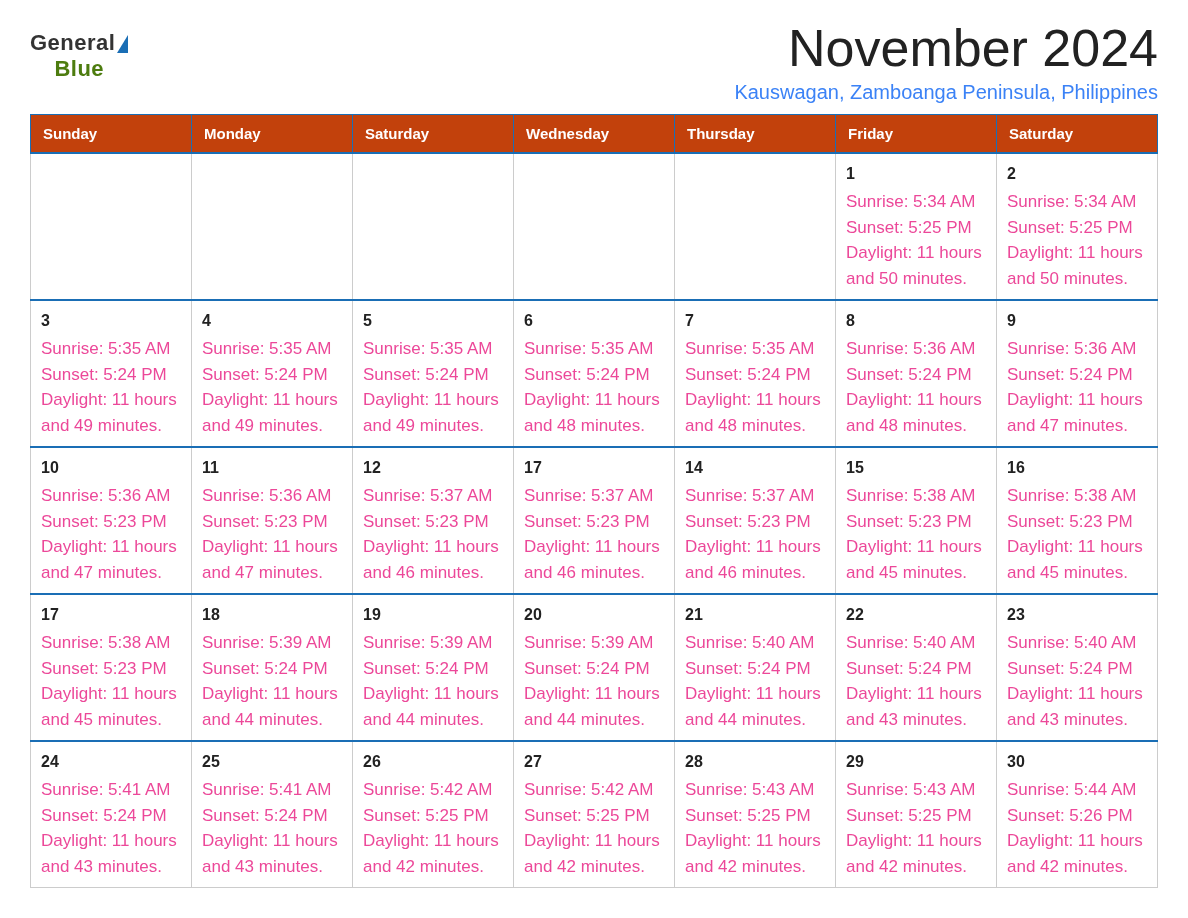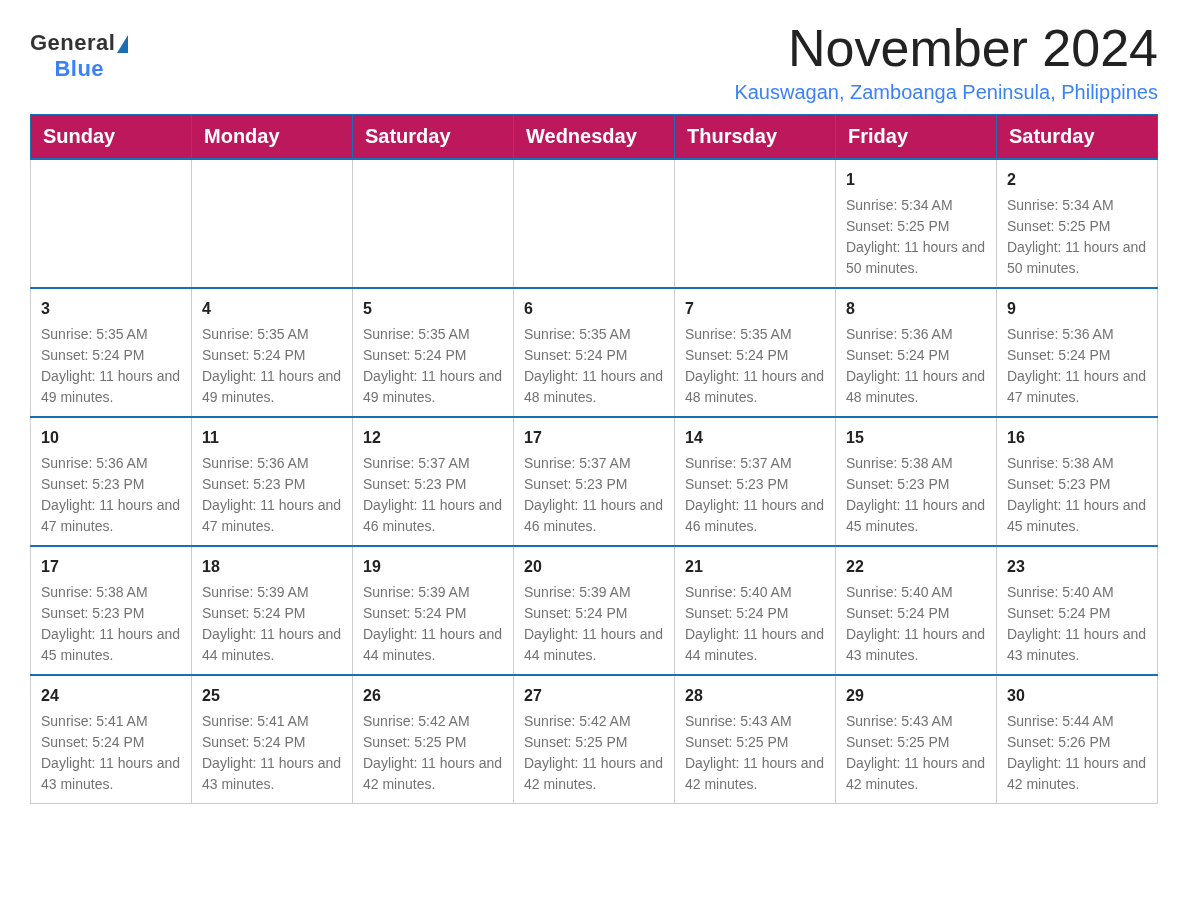--- a/index.html
+++ b/index.html
@@ -32,7 +32,7 @@
     .logo-blue {
       font-size: 22px;
       font-weight: bold;
-      color: #3b82f6;
+      color: #4d7c0f;
       letter-spacing: 0.5px;
     }
     .logo-triangle {

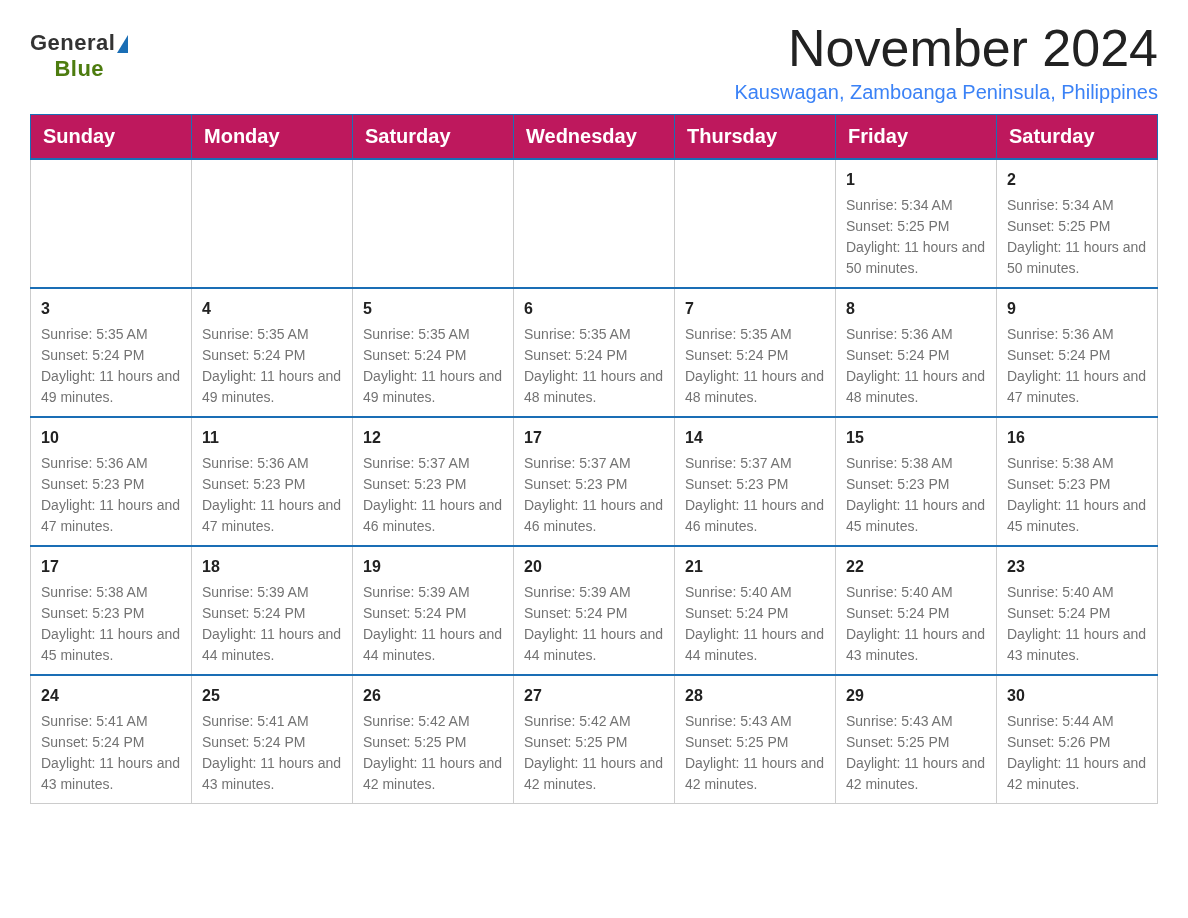--- a/index.html
+++ b/index.html
@@ -66,9 +66,9 @@
       margin-top: 10px;
     }
     .calendar-table th {
-      background-color: #be185d;
+      background-color: #c2410c;
       color: #fff;
-      font-size: 20px;
+      font-size: 15px;
       font-weight: bold;
       padding: 10px 12px;
       text-align: left;

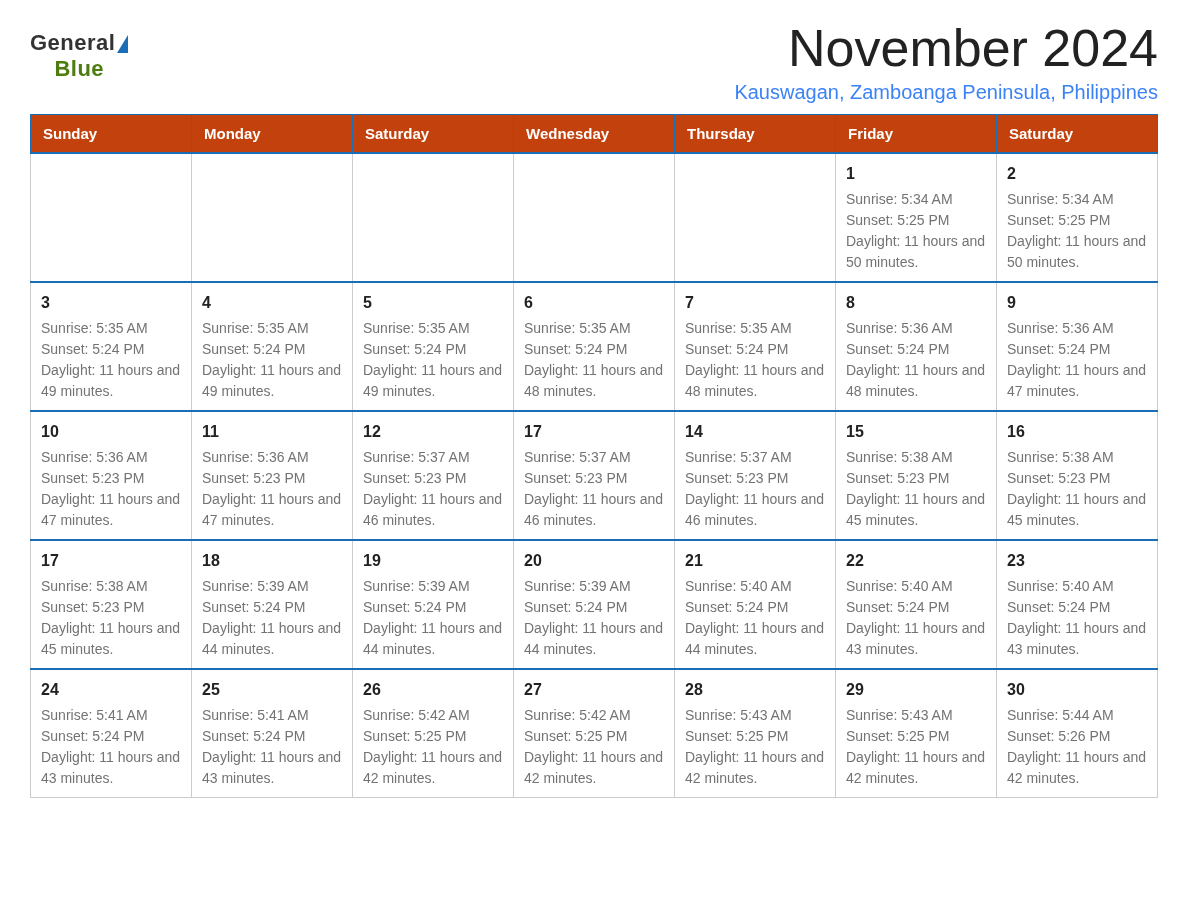--- a/index.html
+++ b/index.html
@@ -95,8 +95,8 @@
       margin-bottom: 3px;
     }
     .day-info {
-      color: #737373;
-      font-size: 14px;
+      color: #ec4899;
+      font-size: 17px;
     }
     .empty-cell {
       background: #f9f9f9;

